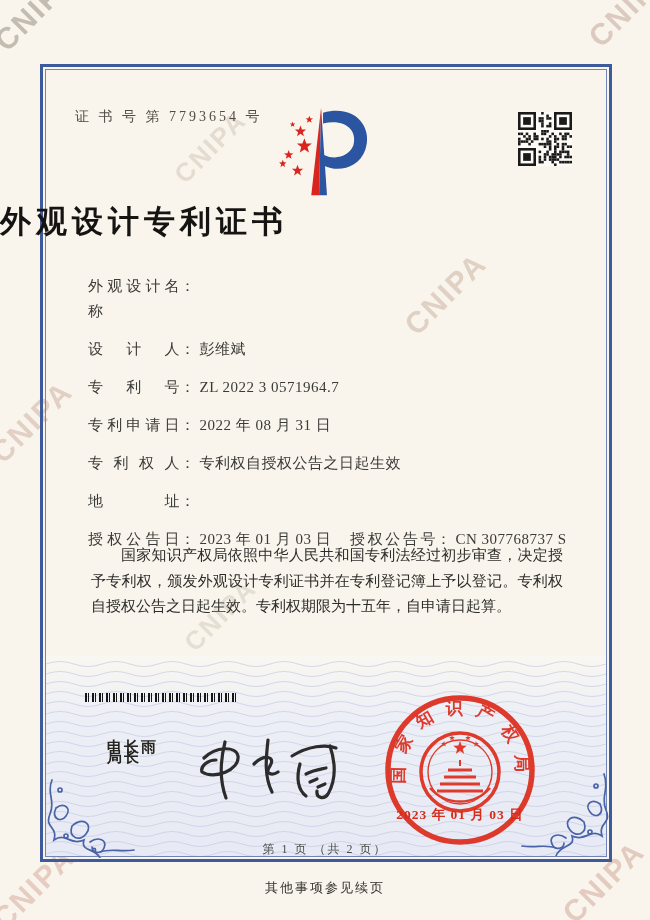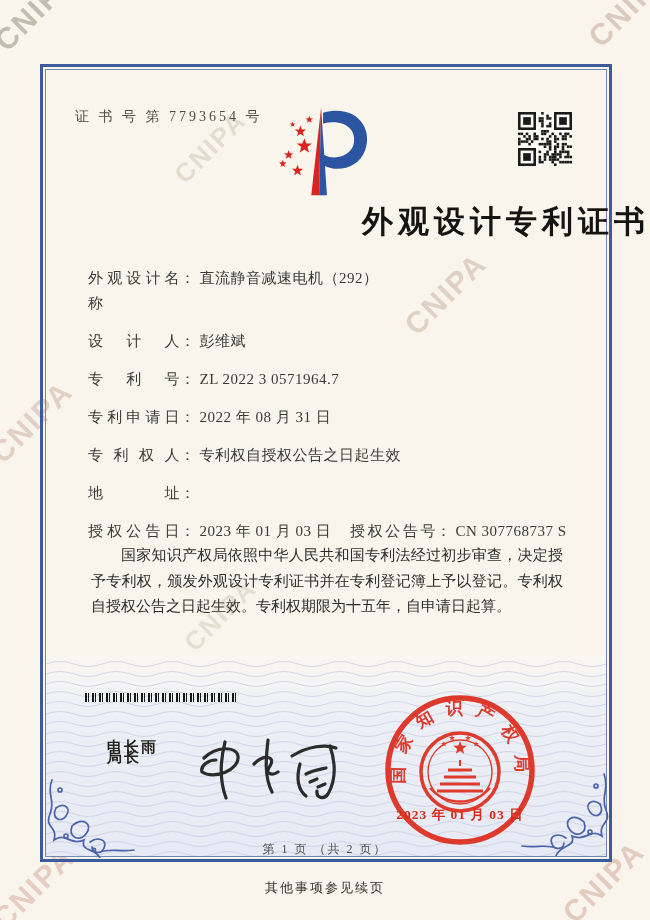--- a/index.html
+++ b/index.html
@@ -45,7 +45,7 @@
   .logo{position:absolute;left:272px;top:102px;z-index:3}
   .qr{position:absolute;left:518px;top:112px;z-index:3}
   .title{
-    position:absolute;left:0;top:201px;width:100%;text-align:right;z-index:3;
+    position:absolute;left:0;top:201px;width:100%;text-align:left;z-index:3;
     font-size:31px;font-weight:700;letter-spacing:5px;color:#151412;
   }
   

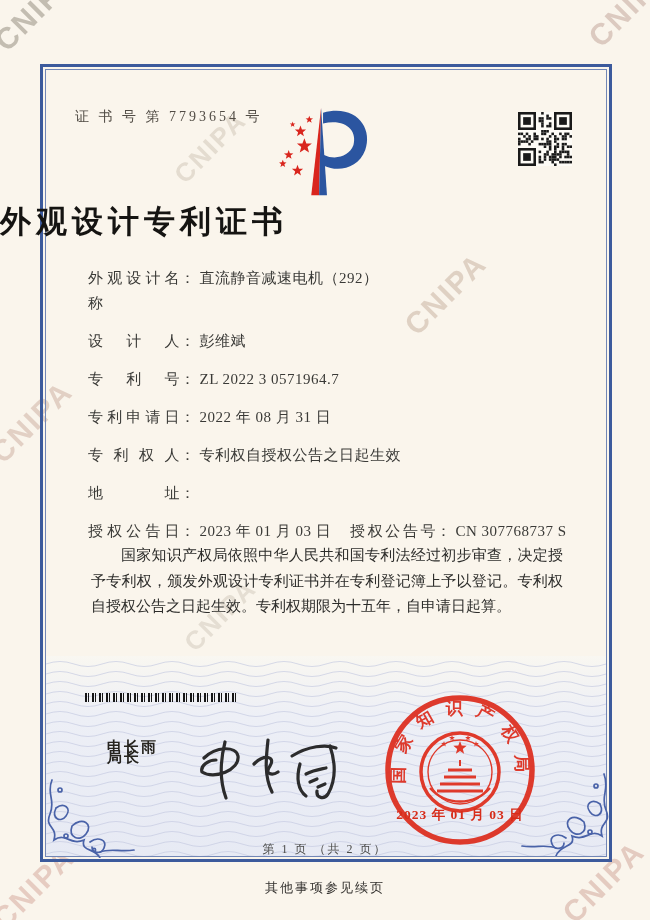--- a/index.html
+++ b/index.html
@@ -49,7 +49,7 @@
     font-size:31px;font-weight:700;letter-spacing:5px;color:#151412;
   }
   
-  .fields{position:absolute;left:88px;top:266px;width:486px;z-index:3}
+  .fields{position:absolute;left:88px;top:274px;width:486px;z-index:3}
   .frow{display:flex;margin-bottom:13px;font-size:15px;color:#3a3a37;line-height:25px;letter-spacing:.5px}
   .flabel{width:92px;flex:none;text-align:justify;text-align-last:justify}
   .fcolon{flex:none;margin-right:4px}

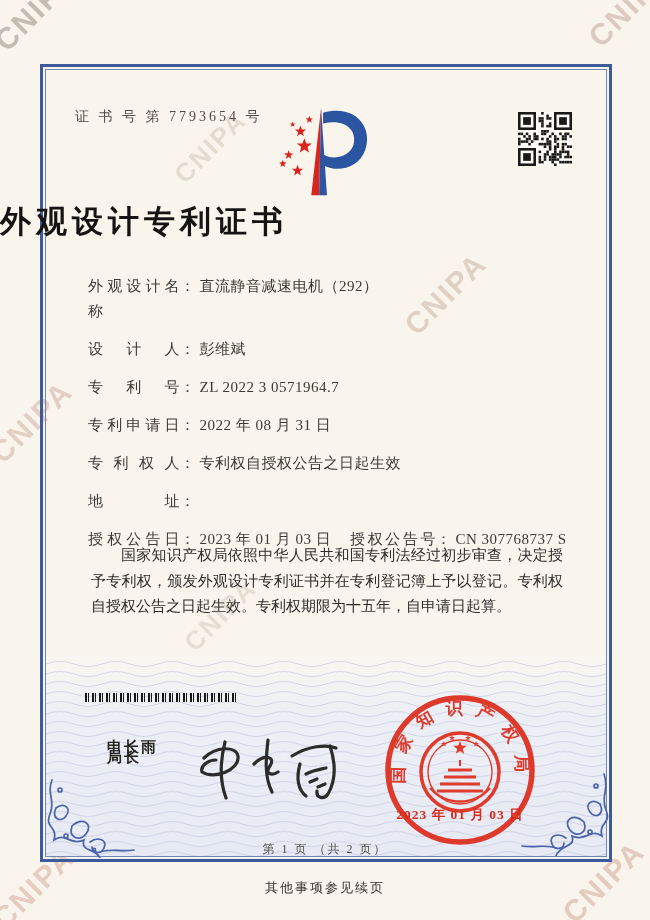--- a/index.html
+++ b/index.html
@@ -301,7 +301,6 @@
   <div class="frow">
     <span class="flabel">外观设计名称</span>
       <span class="fcolon">：</span>
-      <span class="fvalue">直流静音减速电机（292）</span>
   </div>
   <div class="frow">
     <span class="flabel">设计人</span>

